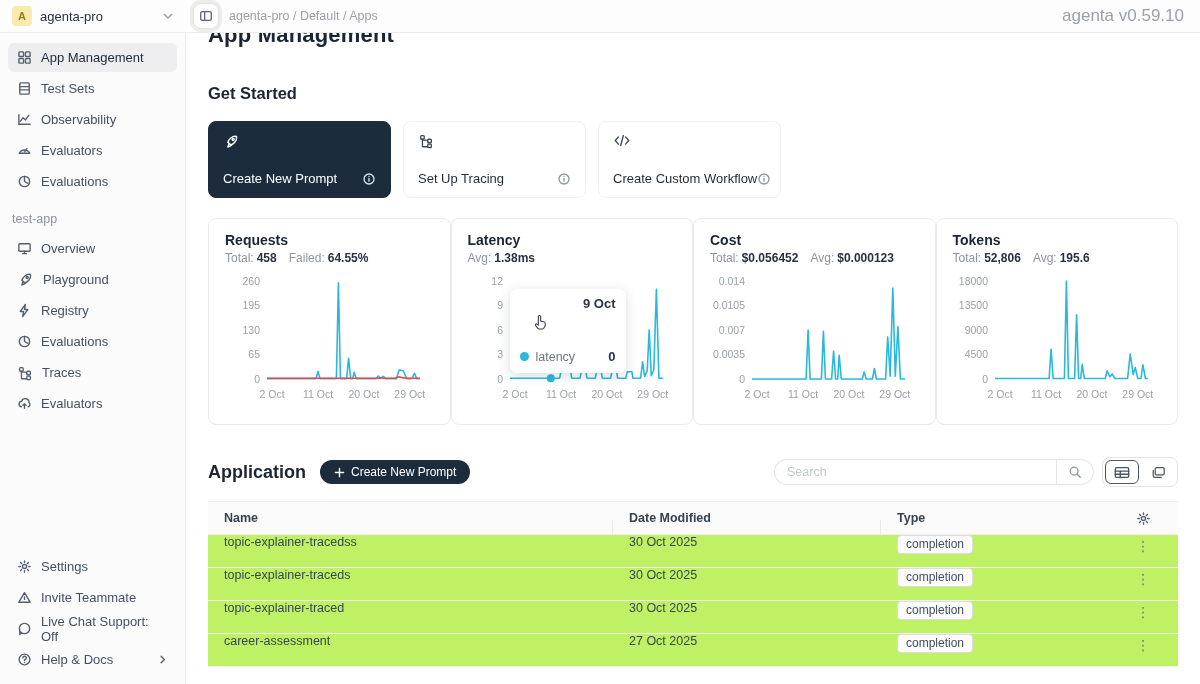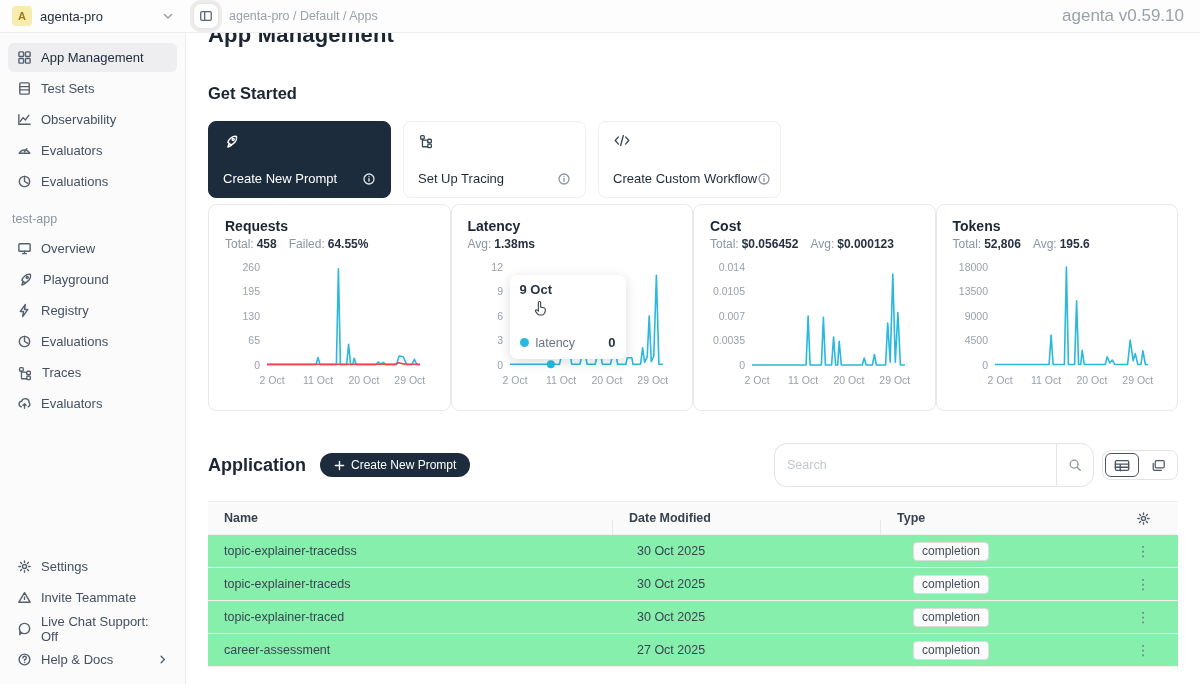--- a/index.html
+++ b/index.html
@@ -50,7 +50,7 @@
   .gs-card.dark .info-i { color:#dfe5ec; }
 
   
-  .charts-row { display:flex; margin-top:6px; }
+  .charts-row { display:flex; margin-top:20px; }
   .chart-card { flex:1; height:207px; border:1px solid #eaeaea; border-radius:8px; background:#fff;
     padding:13px 16px 8px; position:relative; }
   .chart-title { font-size:14px; font-weight:700; color:#1b2534; }

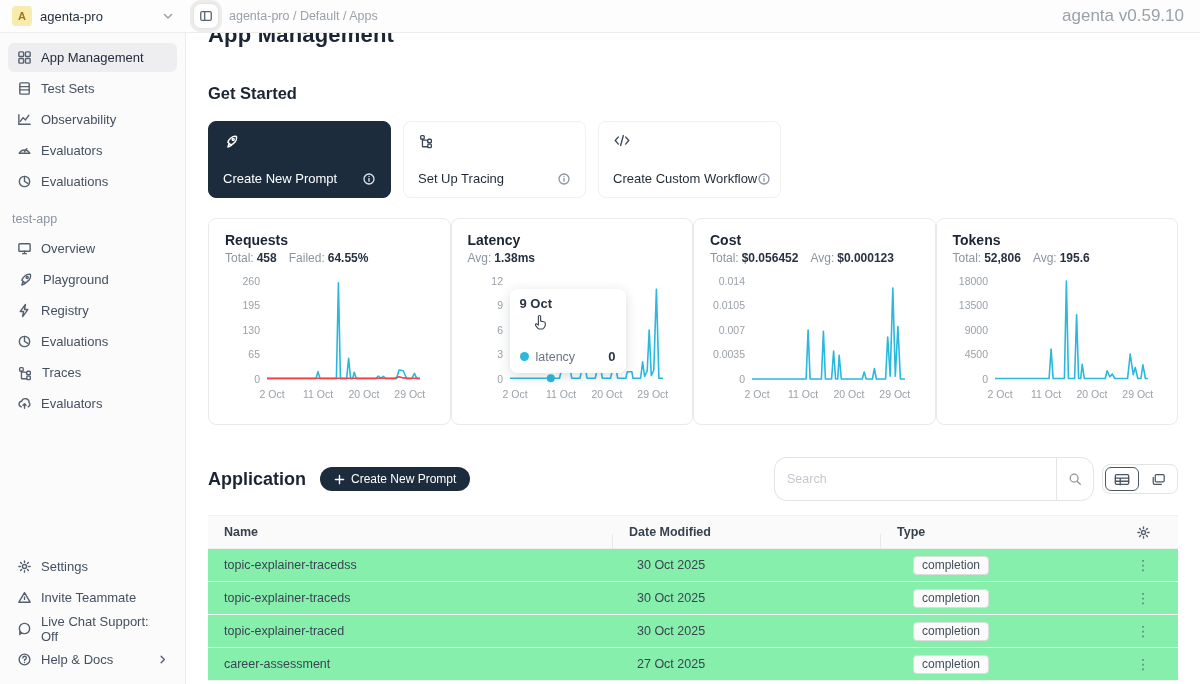--- a/index.html
+++ b/index.html
@@ -61,7 +61,7 @@
 
   .chart-tooltip { position:absolute; left:58px; top:70px; width:116px; height:84px;
     background:rgba(255,255,255,.93); border-radius:8px; box-shadow:0 3px 12px rgba(50,60,70,.18);
-    padding:7px 10px 9px; z-index:6; display:flex; flex-direction:column; justify-content:space-between; }
+    padding:7px 10px 9px; z-index:6; display:flex; flex-direction:column; justify-content:space-between;text-align:right; }
   .tt-date { font-size:13px; font-weight:700; color:#2a3443; }
   .tt-row { display:flex; align-items:center; gap:7px; font-size:12.5px; color:#6a7481; }
   .tt-dot { width:9px; height:9px; border-radius:50%; }

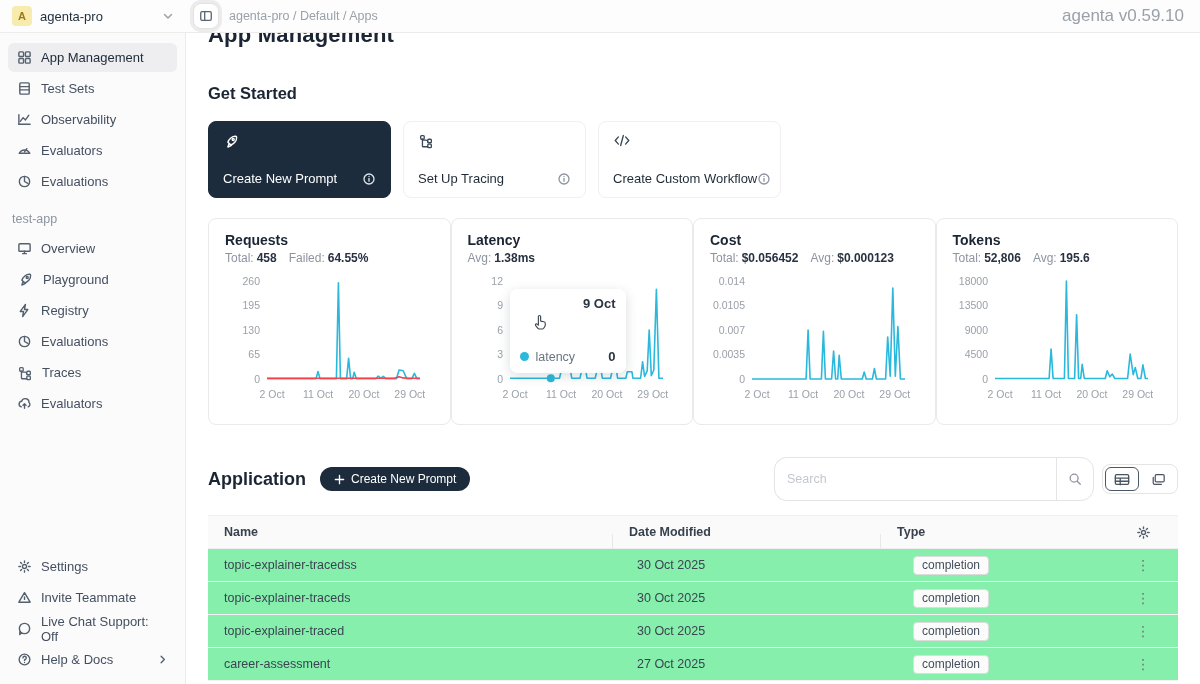--- a/index.html
+++ b/index.html
@@ -75,7 +75,7 @@
     color:#fff; font-size:12px; padding:0 14px; display:flex; align-items:center; gap:6px; cursor:pointer;
     font-family:inherit; }
   .app-controls { margin-left:auto; display:flex; align-items:center; gap:8px; }
-  .search-wrap { display:flex; width:320px; height:44px; }
+  .search-wrap { display:flex; width:320px; height:26px; }
   .search-input { flex:1; border:1px solid #e4e4e4; border-right:none; border-radius:13px 0 0 13px;
     padding:0 12px; font-size:12.5px; color:#333; outline:none; font-family:inherit; background:#fff; }
   .search-input::placeholder { color:#c3c8ce; }

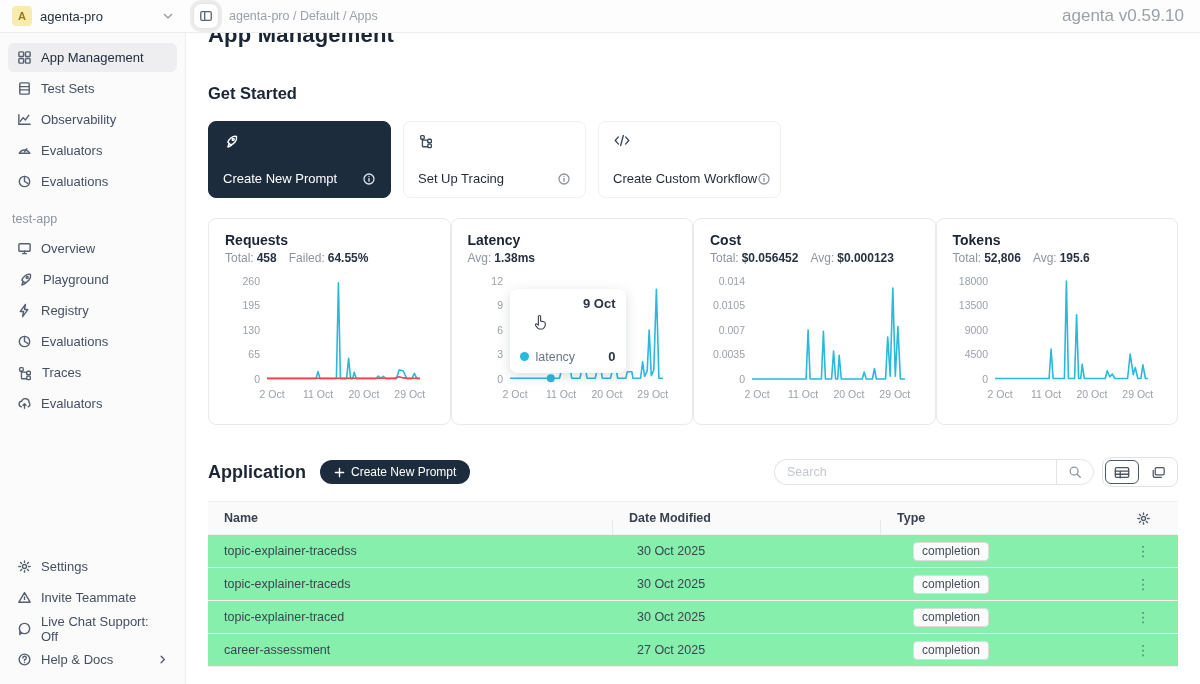--- a/index.html
+++ b/index.html
@@ -89,7 +89,7 @@
   
   .table { margin-top:14px; border-top:1px solid #f0f0f0; }
   .t-head { display:flex; height:33px; align-items:center; background:#fafafa; border-bottom:1px solid #efefef; }
-  .t-row { display:flex; height:33px; align-items:center; border-bottom:1px solid #f2f2f2; background:#86efac; cursor:pointer;gap:8px; }
+  .t-row { display:flex; height:33px; align-items:flex-start; border-bottom:1px solid #f2f2f2; background:#bef264; cursor:pointer; }
   .col-name { flex:0 0 405px; padding:0 16px; position:relative; }
   .col-date { flex:0 0 268px; padding:0 16px; position:relative; }
   .col-type { flex:1; padding:0 16px; }

